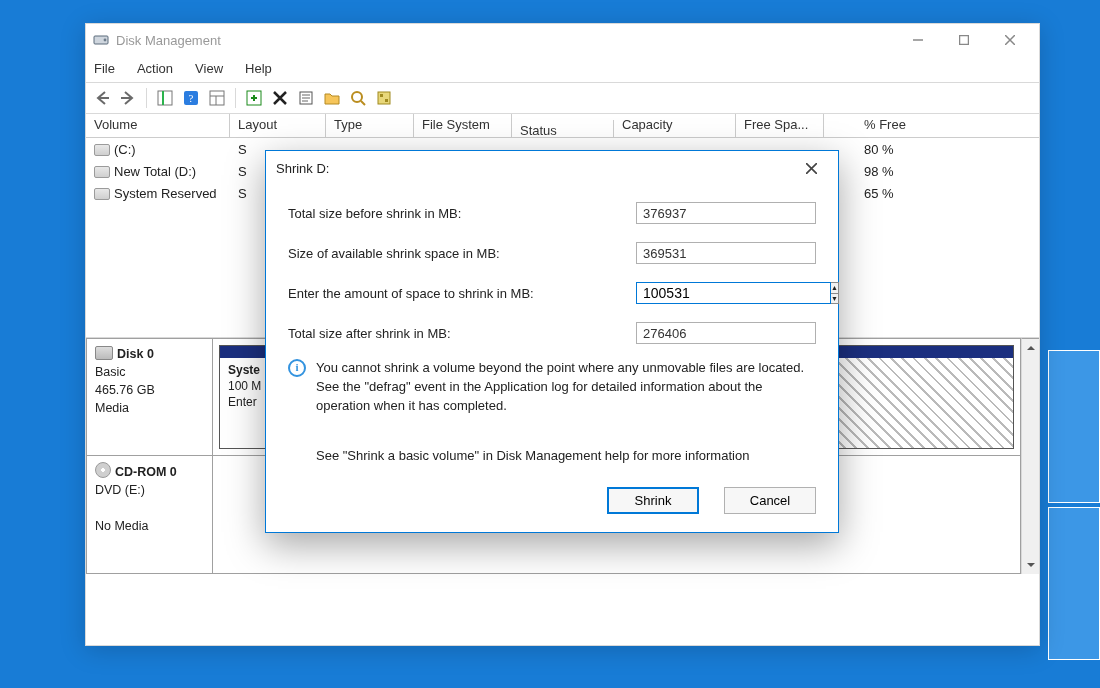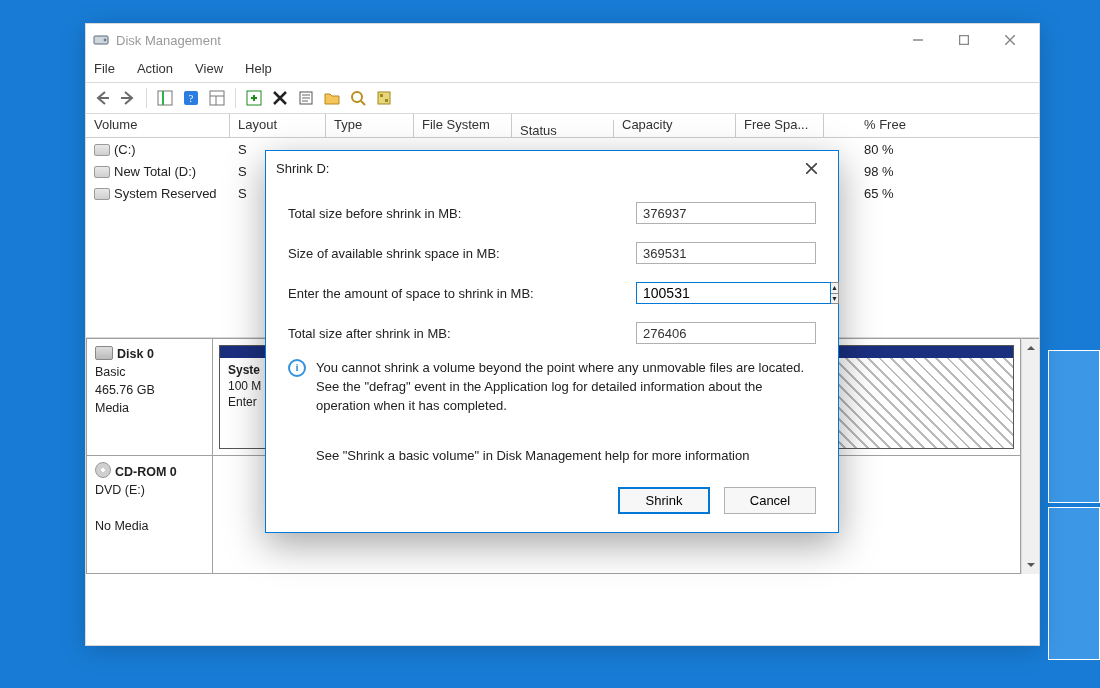--- a/index.html
+++ b/index.html
@@ -176,7 +176,7 @@
       display:flex; align-items:center; justify-content:center;
       color:#3393df; font-weight:bold; font-size:11px; font-family:Georgia, serif; }
   .dlg-help { padding:22px 0 10px 28px; }
-  .dlg-buttons { display:flex; justify-content:flex-end; gap:14px;
+  .dlg-buttons { display:flex; justify-content:flex-end; gap:25px;
                  padding:10px 22px 18px 0; }
   .dlg-btn { min-width:92px; height:27px; border:1px solid var(--btn-border);
              background:#f7f7f7; font-size:13px; }

